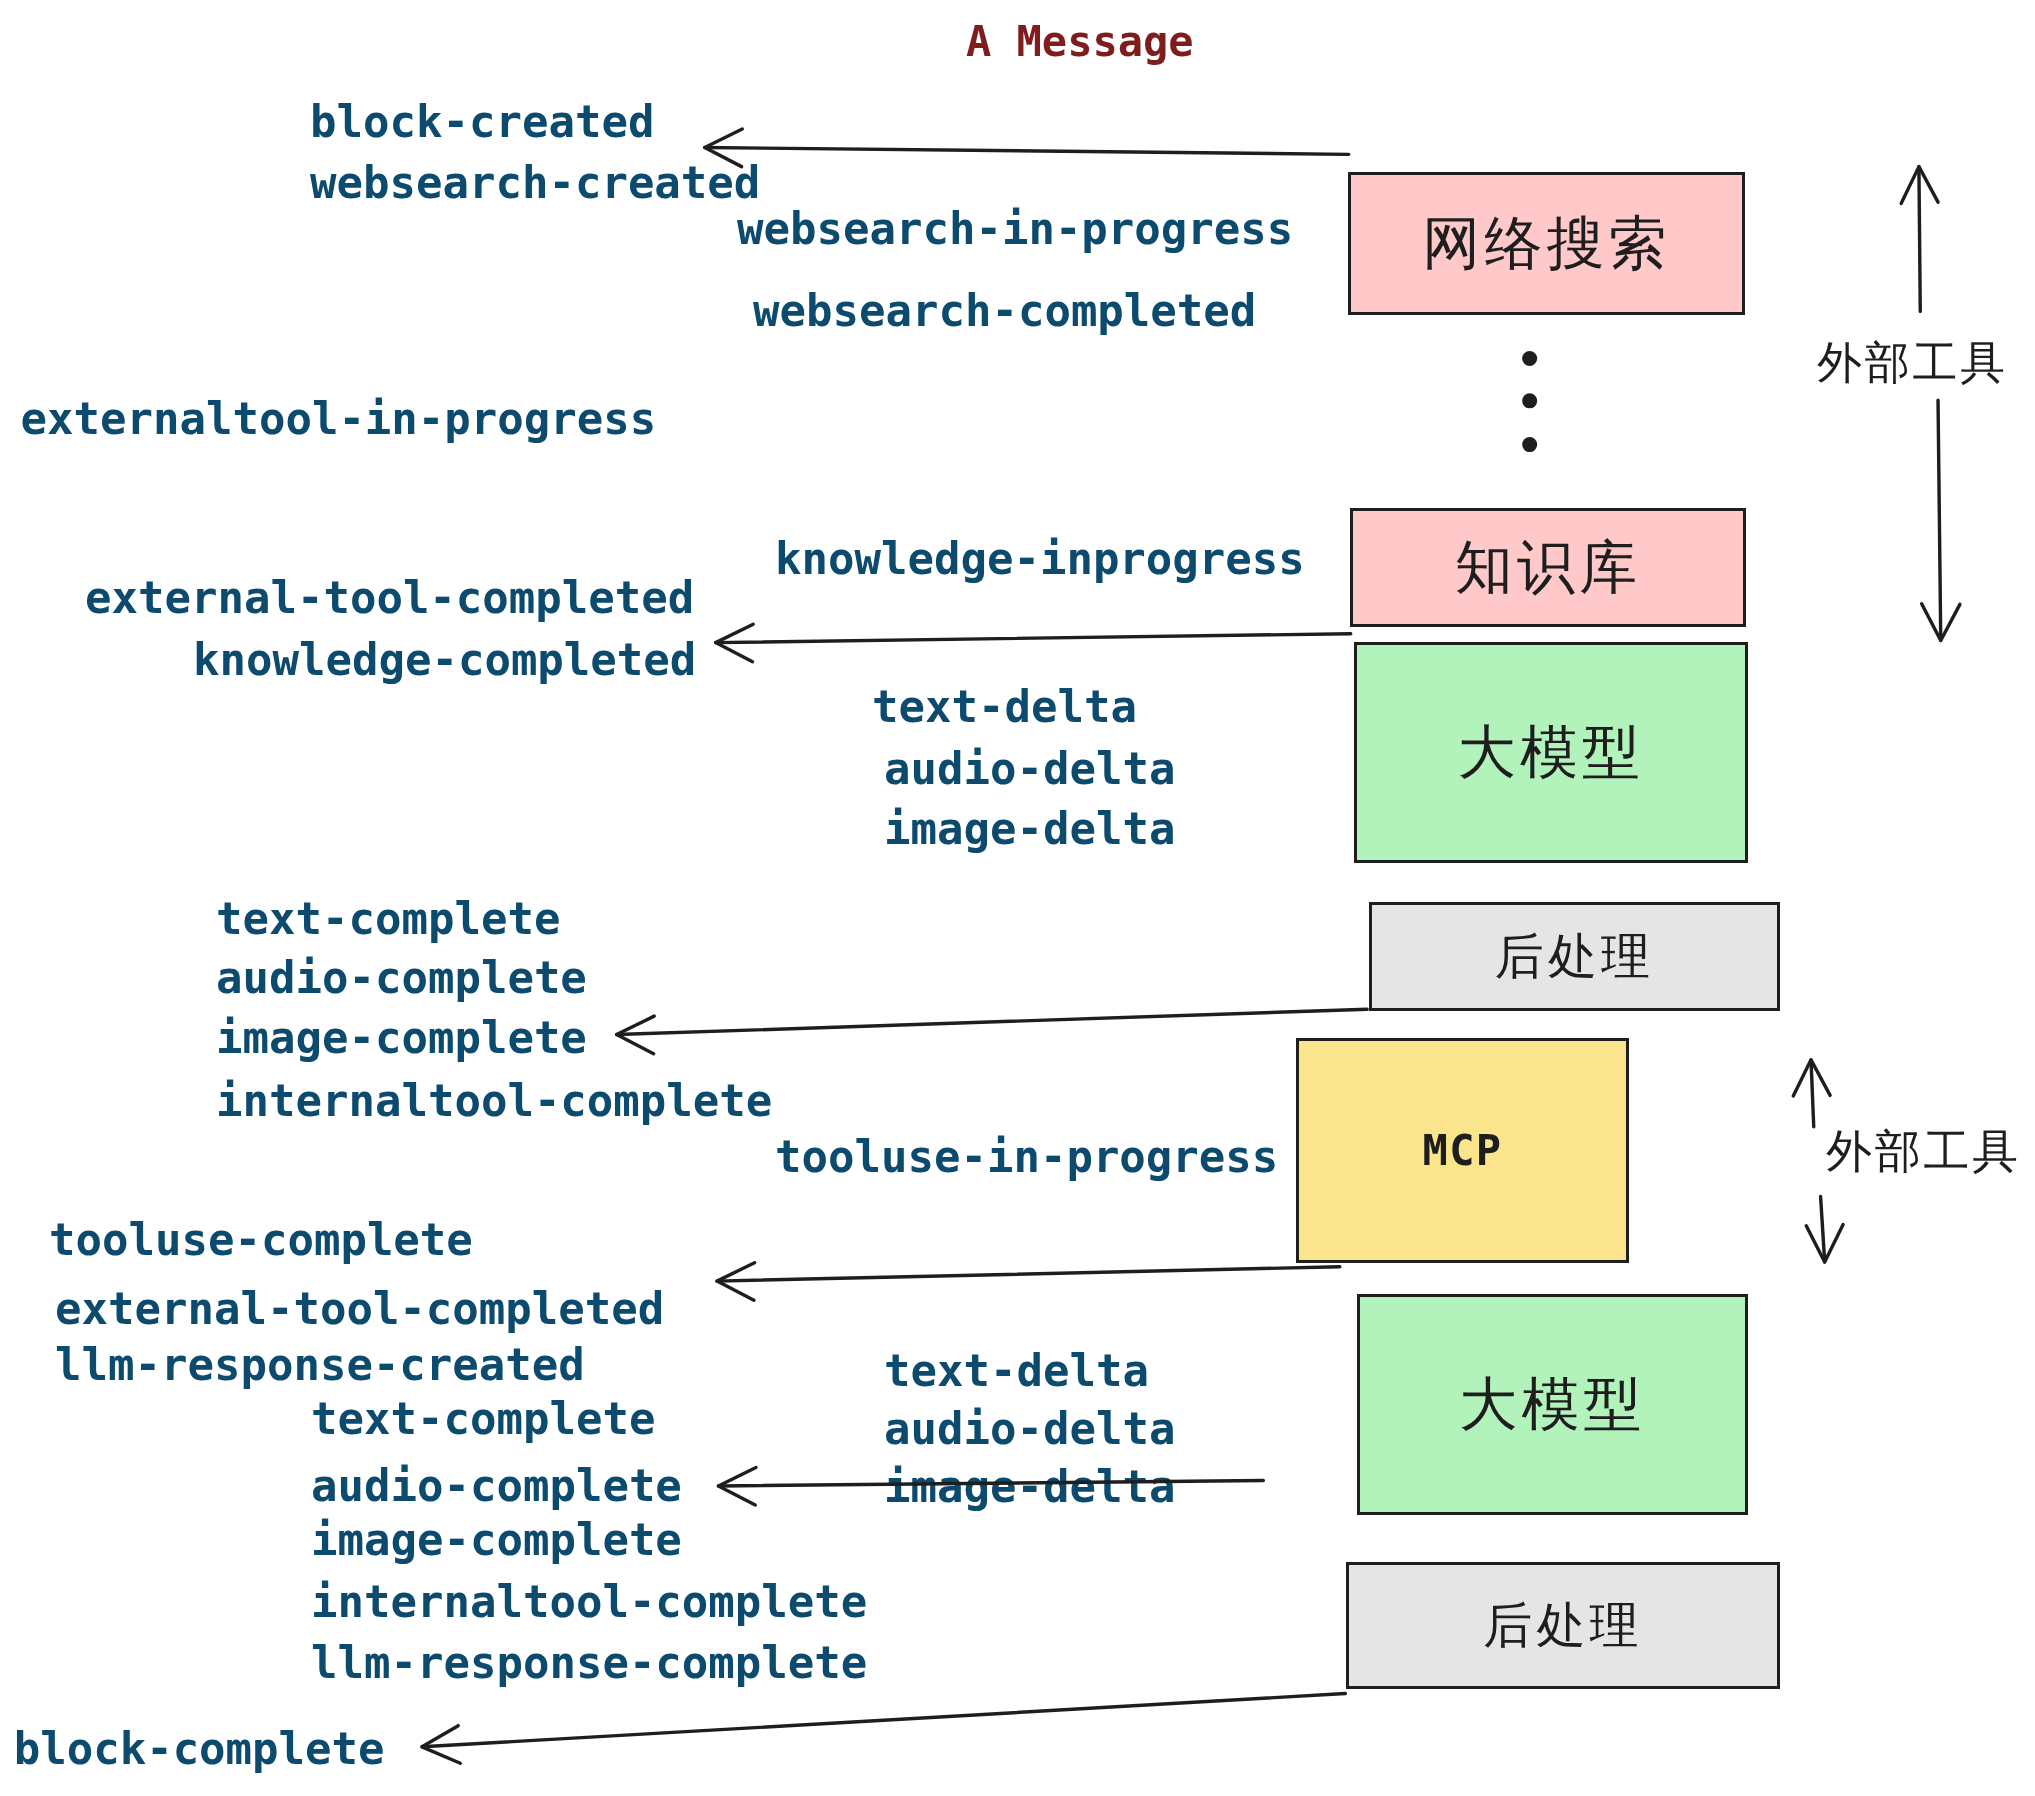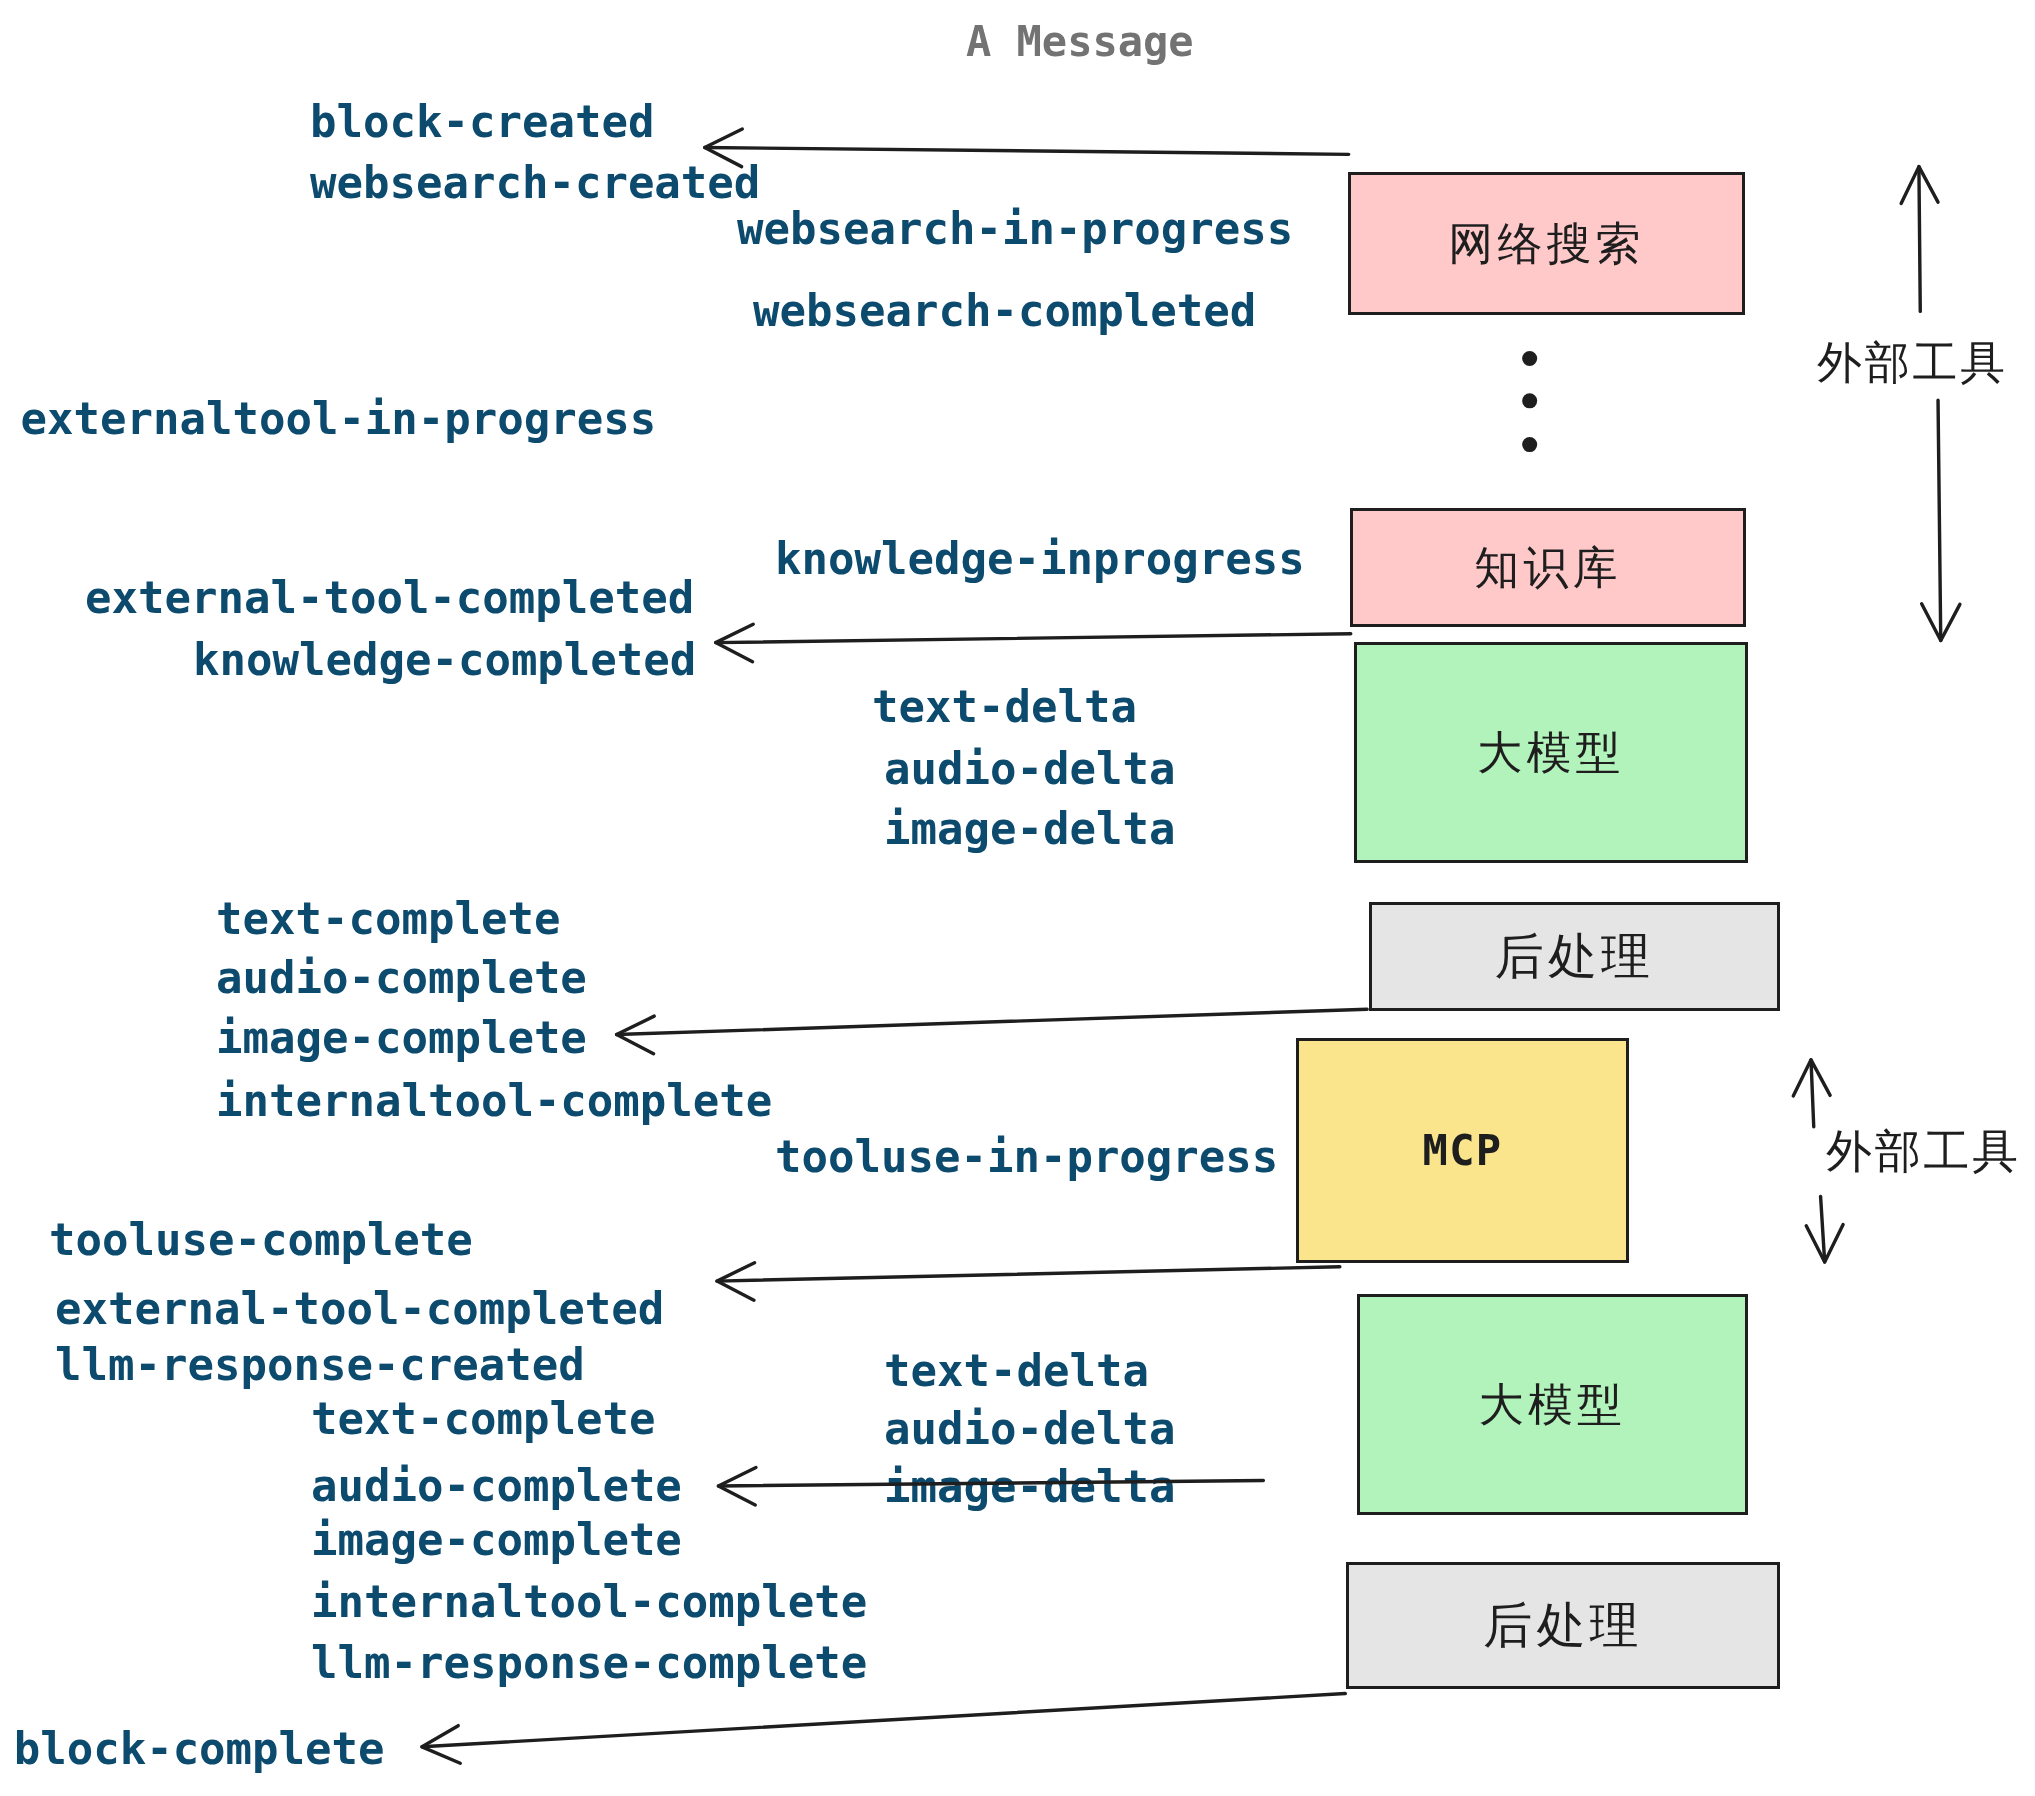--- a/index.html
+++ b/index.html
@@ -27,7 +27,7 @@
     font-weight: 700;
     font-size: 42px;
     line-height: 42px;
-    color: #737373;
+    color: #7f1d1d;
     white-space: nowrap;
   }
   .box {

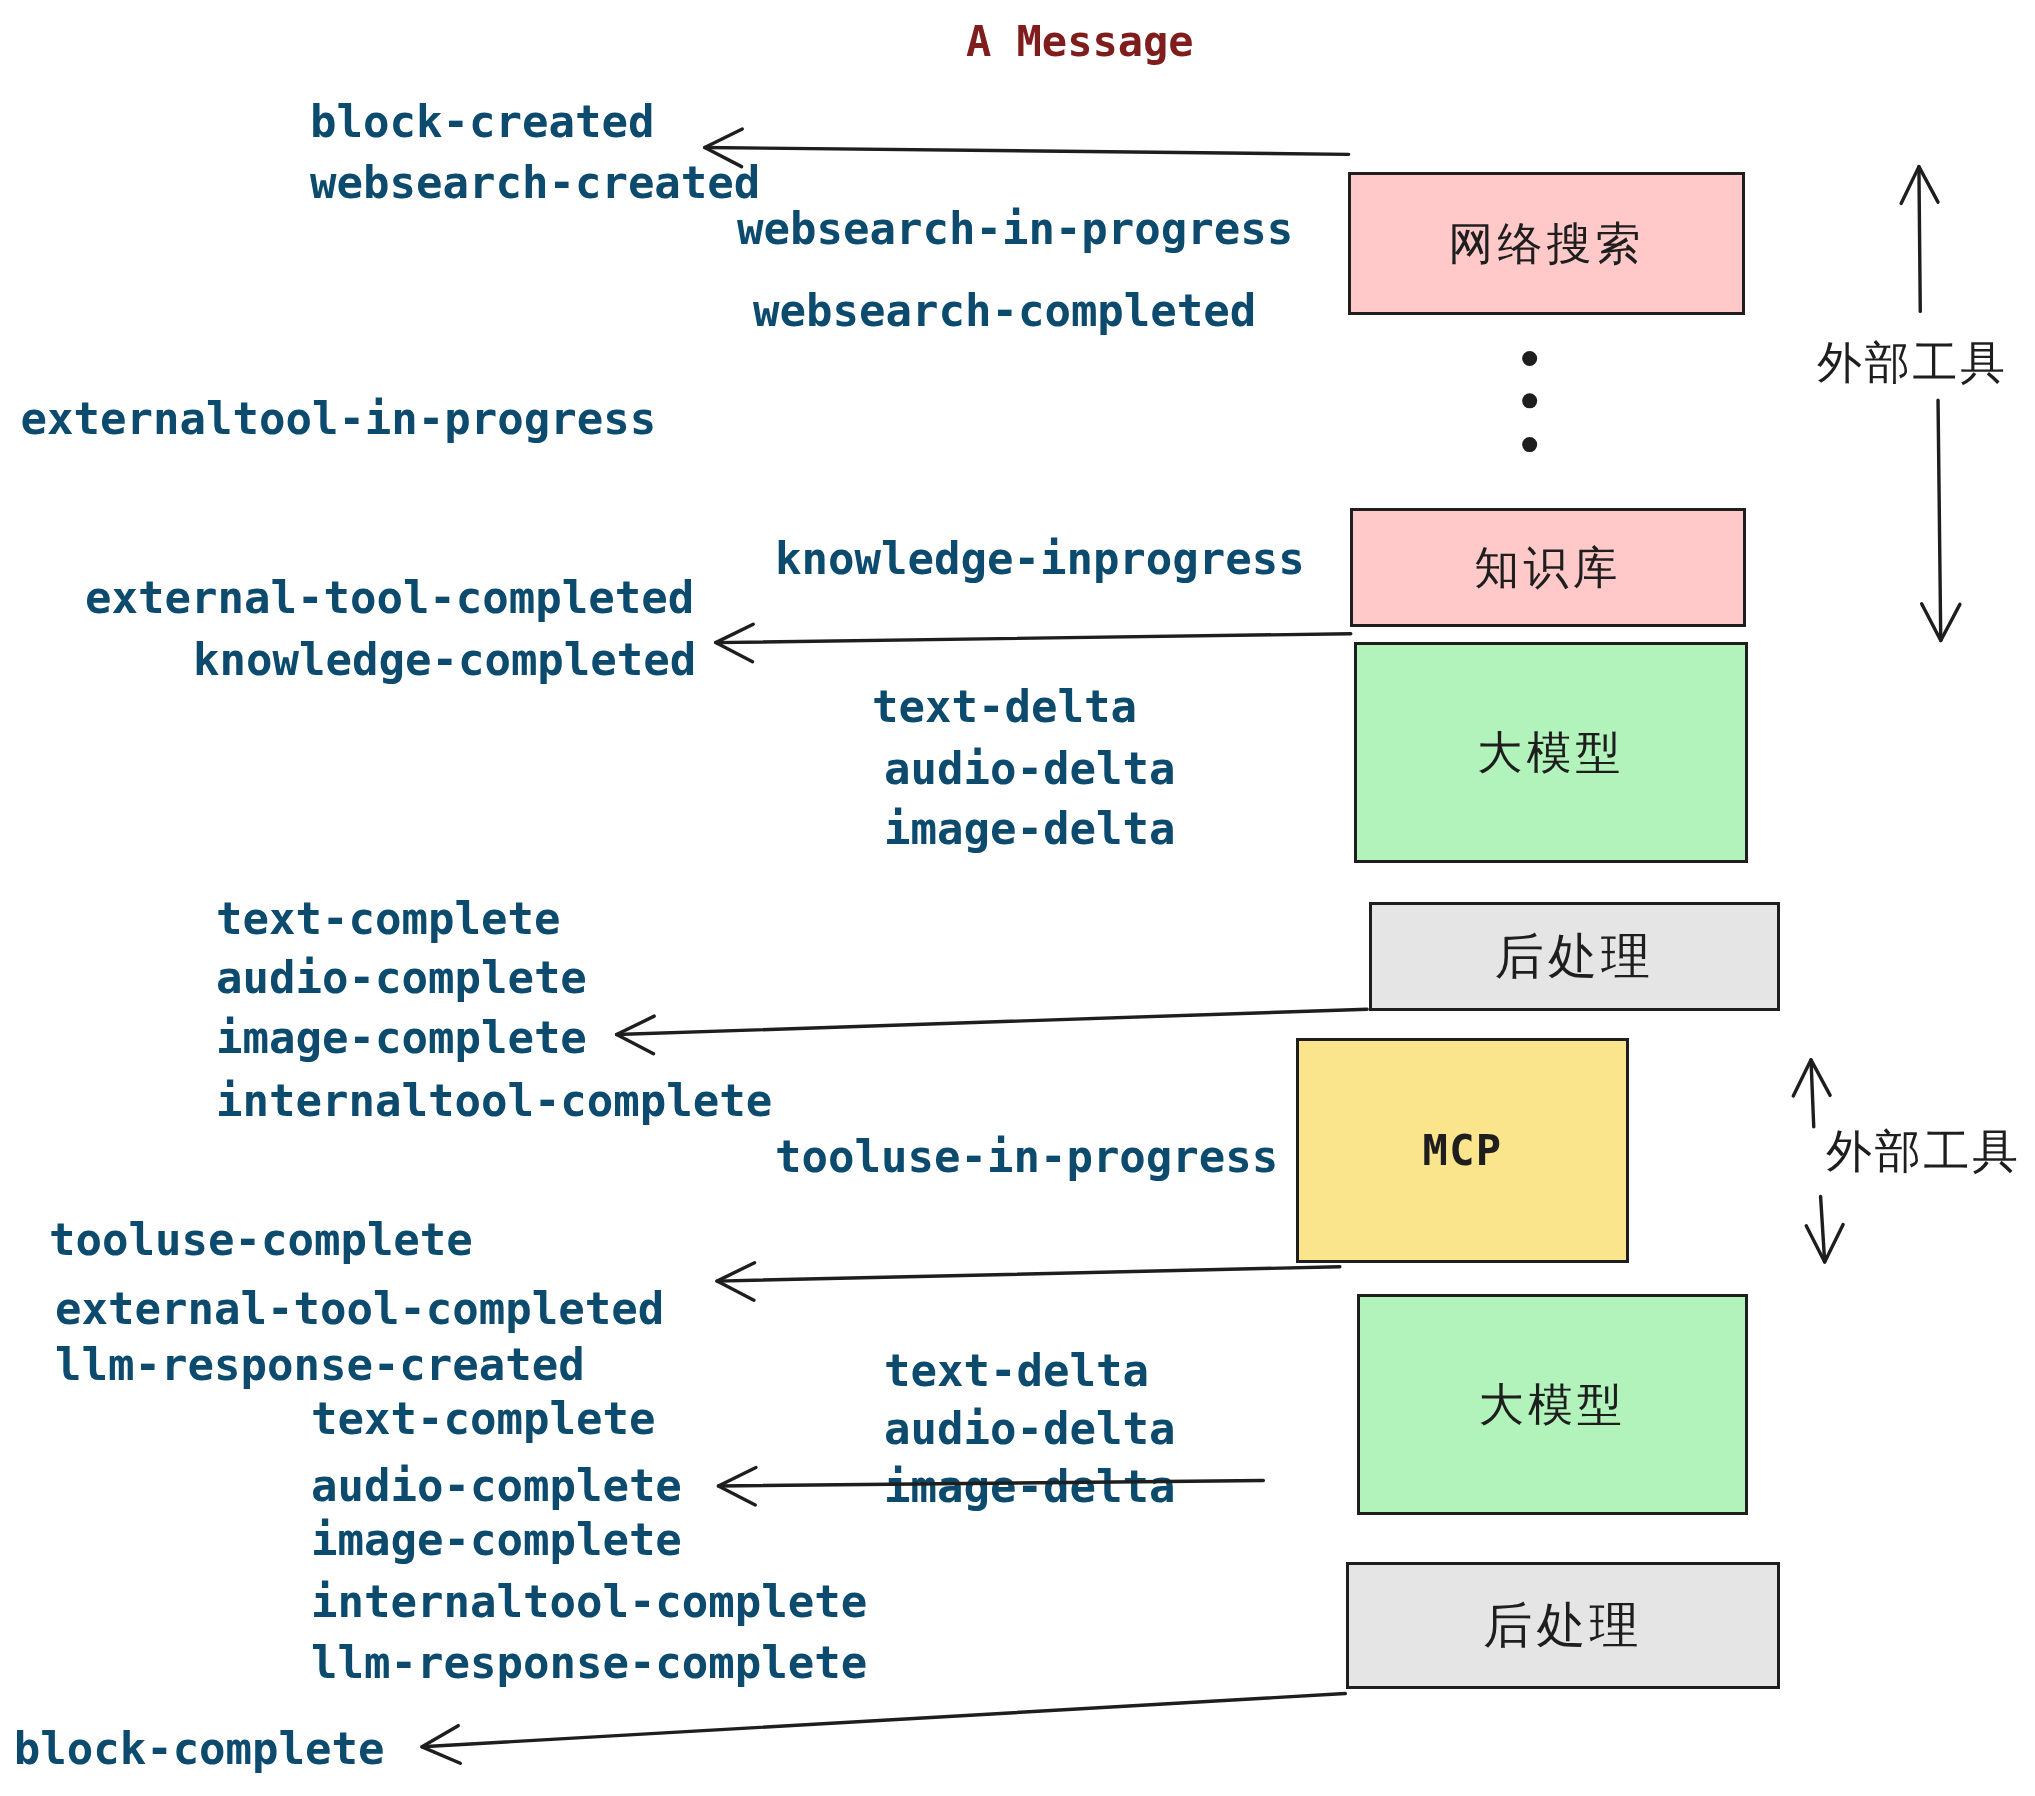--- a/index.html
+++ b/index.html
@@ -40,7 +40,7 @@
   }
   .box .lbl {
     font-family: "Liberation Sans", "DejaVu Sans", sans-serif;
-    font-size: 45px;
+    font-size: 58px;
     color: #1e1e1e;
     letter-spacing: 4.1px;
     white-space: nowrap;

